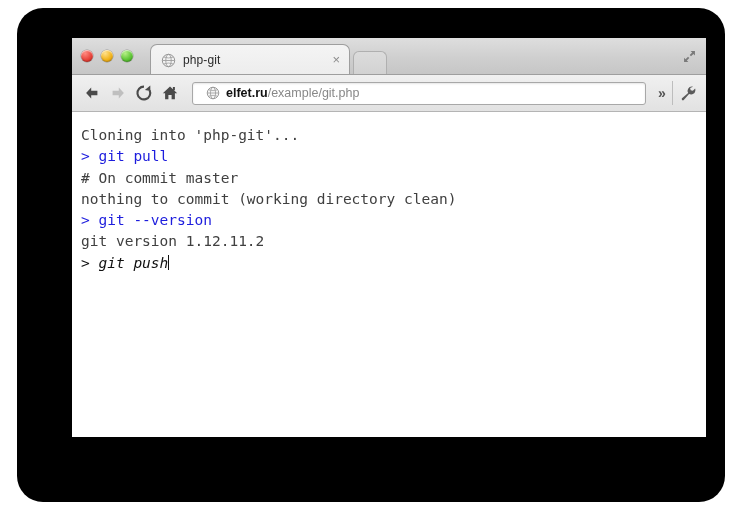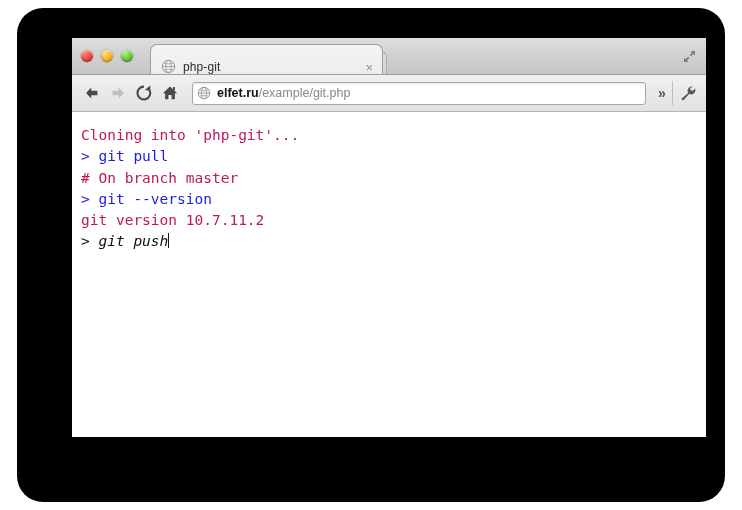--- a/index.html
+++ b/index.html
@@ -70,7 +70,7 @@
     position: absolute;
     left: 78px;
     top: 6px;
-    width: 233px;
+    width: 200px;
     height: 30px;
     background: linear-gradient(to bottom, #f4f4f4 0%, #ededed 100%);
     border: 1px solid #9e9e9e;
@@ -78,7 +78,7 @@
     border-radius: 7px 7px 0 0;
     box-sizing: border-box;
     display: flex;
-    align-items: flex-end;
+    align-items: flex-start;
     padding: 8px 6px 0 10px;
   }
   #tab-active::before,

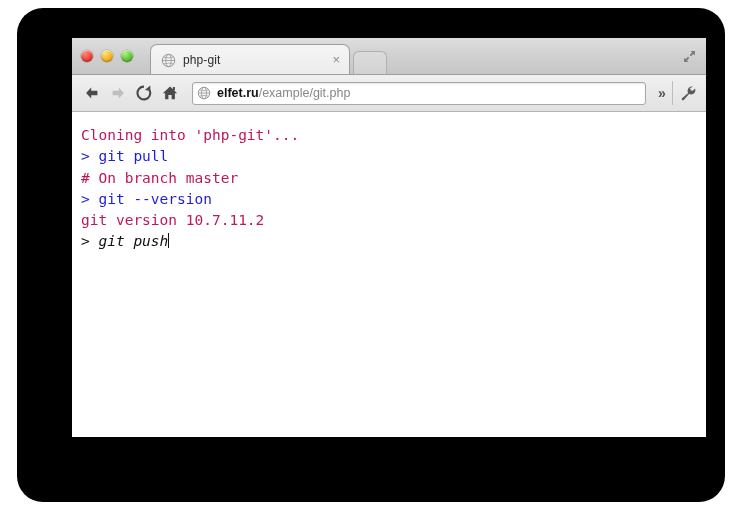--- a/index.html
+++ b/index.html
@@ -168,7 +168,7 @@
     box-shadow: inset 0 1px 2px rgba(0,0,0,0.10);
     display: flex;
     align-items: center;
-    padding: 0 4px;
+    padding: 0 13px;
     box-sizing: border-box;
     cursor: text;
   }

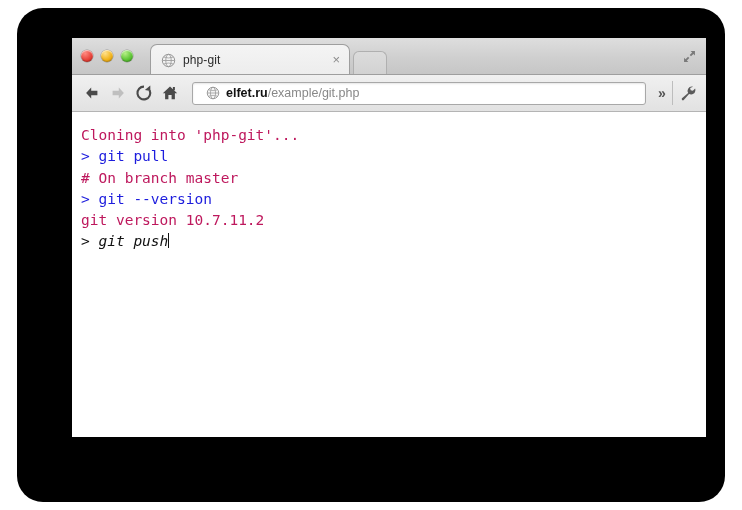--- a/index.html
+++ b/index.html
@@ -217,7 +217,7 @@
     font-size: 14.5px;
     line-height: 21.3px;
     white-space: pre;
-    color: #be185d;
+    color: #404040;
     letter-spacing: 0px;
   }
   .term-line.cmd { color: #1d1ddd; }

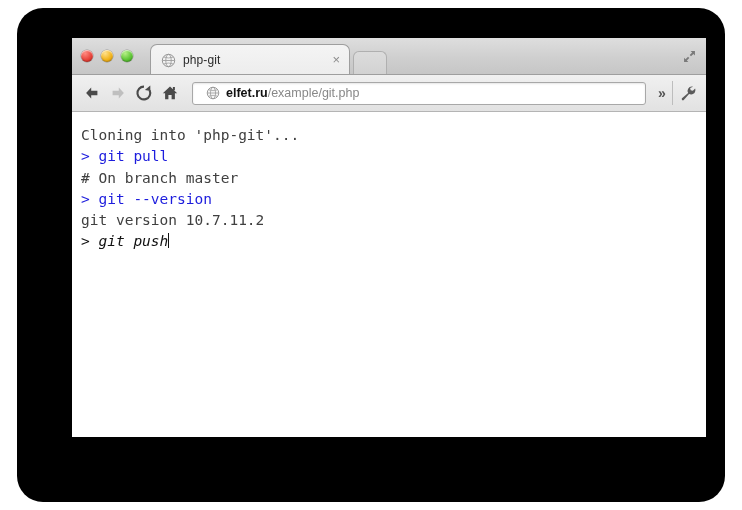--- a/index.html
+++ b/index.html
@@ -322,7 +322,7 @@
       <div id="terminal-lines">
           <div class="term-line out">Cloning into 'php-git'...</div>
           <div class="term-line cmd">&gt; git pull</div>
-          <div class="term-line out"># On branch master</div>
+          <div class="term-line out"># On commit master</div>
           <div class="term-line cmd">&gt; git --version</div>
           <div class="term-line out">git version 10.7.11.2</div>
           <div class="term-line typing">&gt; git push<span class="caret"></span></div>

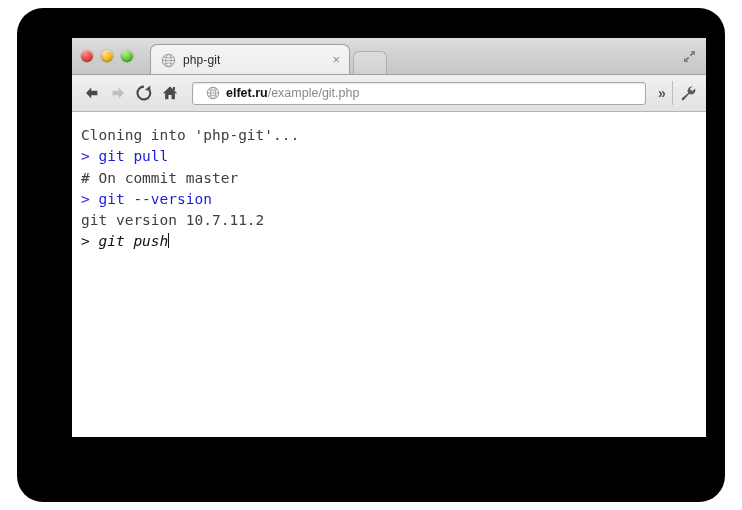--- a/index.html
+++ b/index.html
@@ -323,6 +323,7 @@
           <div class="term-line out">Cloning into 'php-git'...</div>
           <div class="term-line cmd">&gt; git pull</div>
           <div class="term-line out"># On commit master</div>
+          <div class="term-line out">nothing to commit (working directory clean)</div>
           <div class="term-line cmd">&gt; git --version</div>
           <div class="term-line out">git version 10.7.11.2</div>
           <div class="term-line typing">&gt; git push<span class="caret"></span></div>

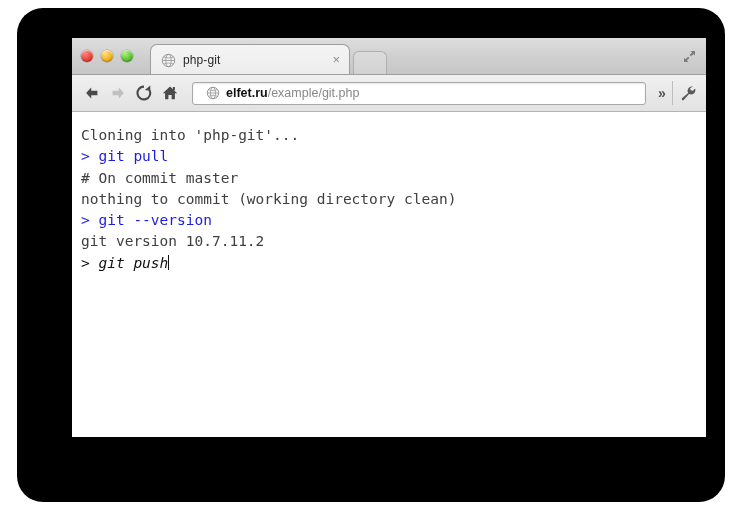--- a/index.html
+++ b/index.html
@@ -325,7 +325,7 @@
           <div class="term-line out"># On commit master</div>
           <div class="term-line out">nothing to commit (working directory clean)</div>
           <div class="term-line cmd">&gt; git --version</div>
-          <div class="term-line out">git version 10.7.11.2</div>
+          <div class="term-line out">git version 1.12.11.2</div>
           <div class="term-line typing">&gt; git push<span class="caret"></span></div>
         </div>
     </div>

